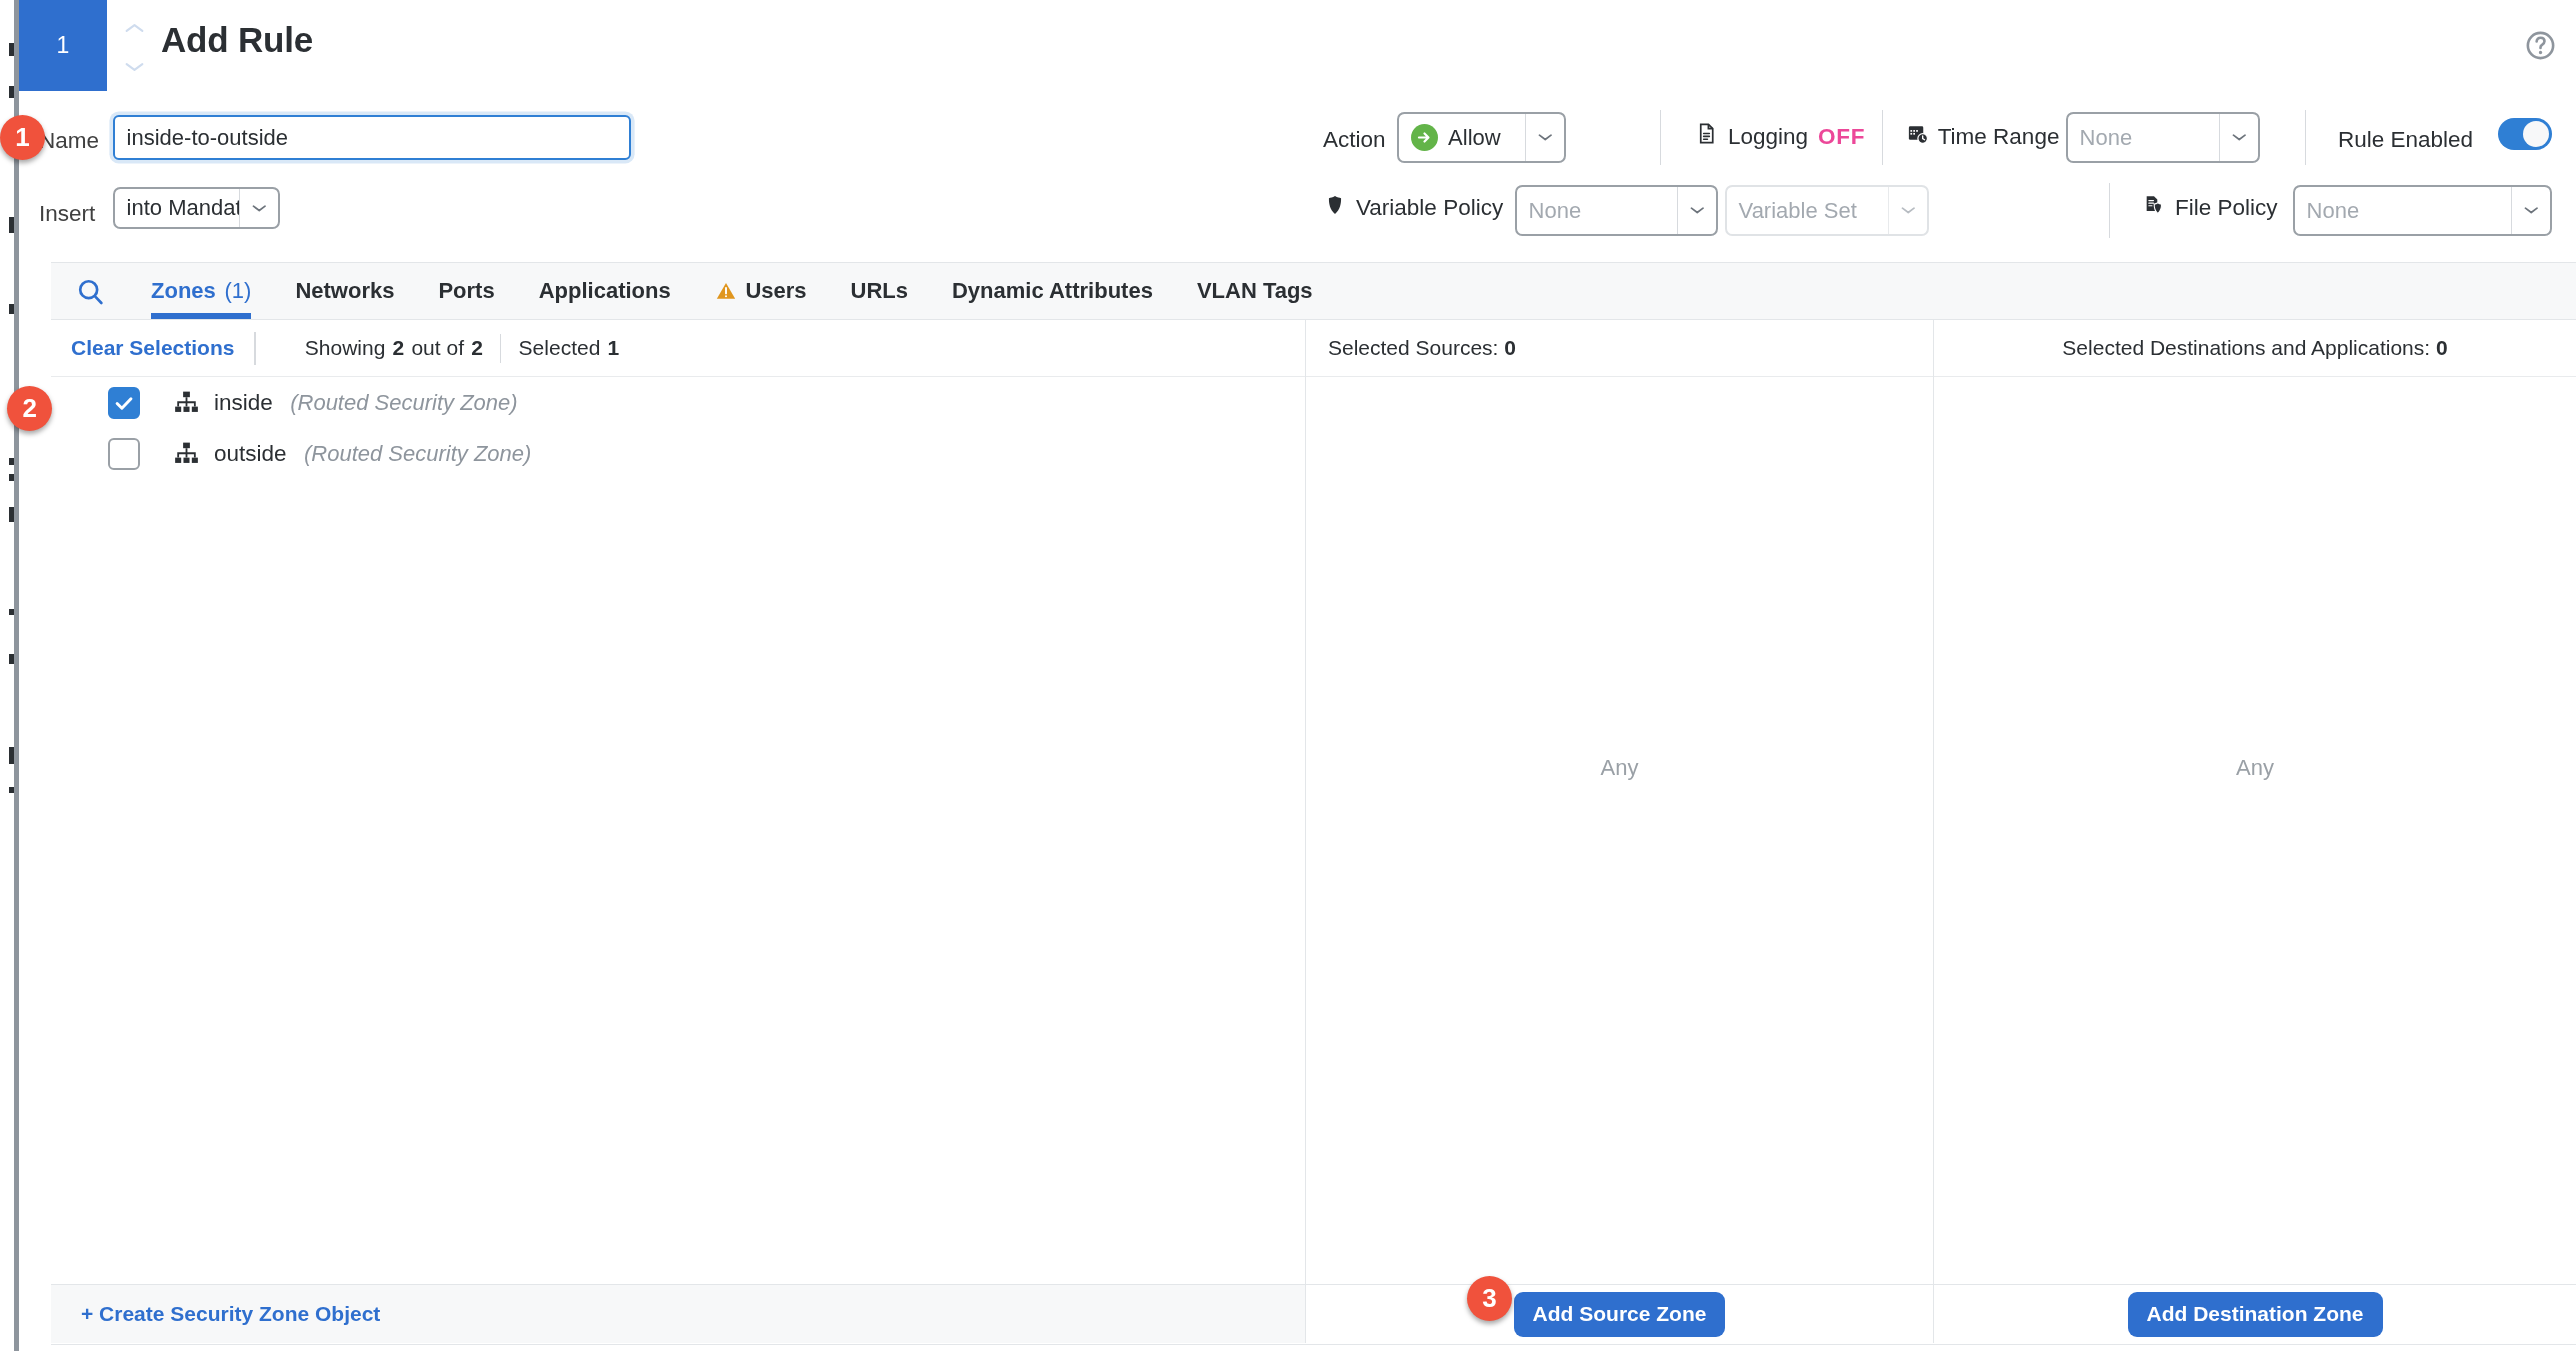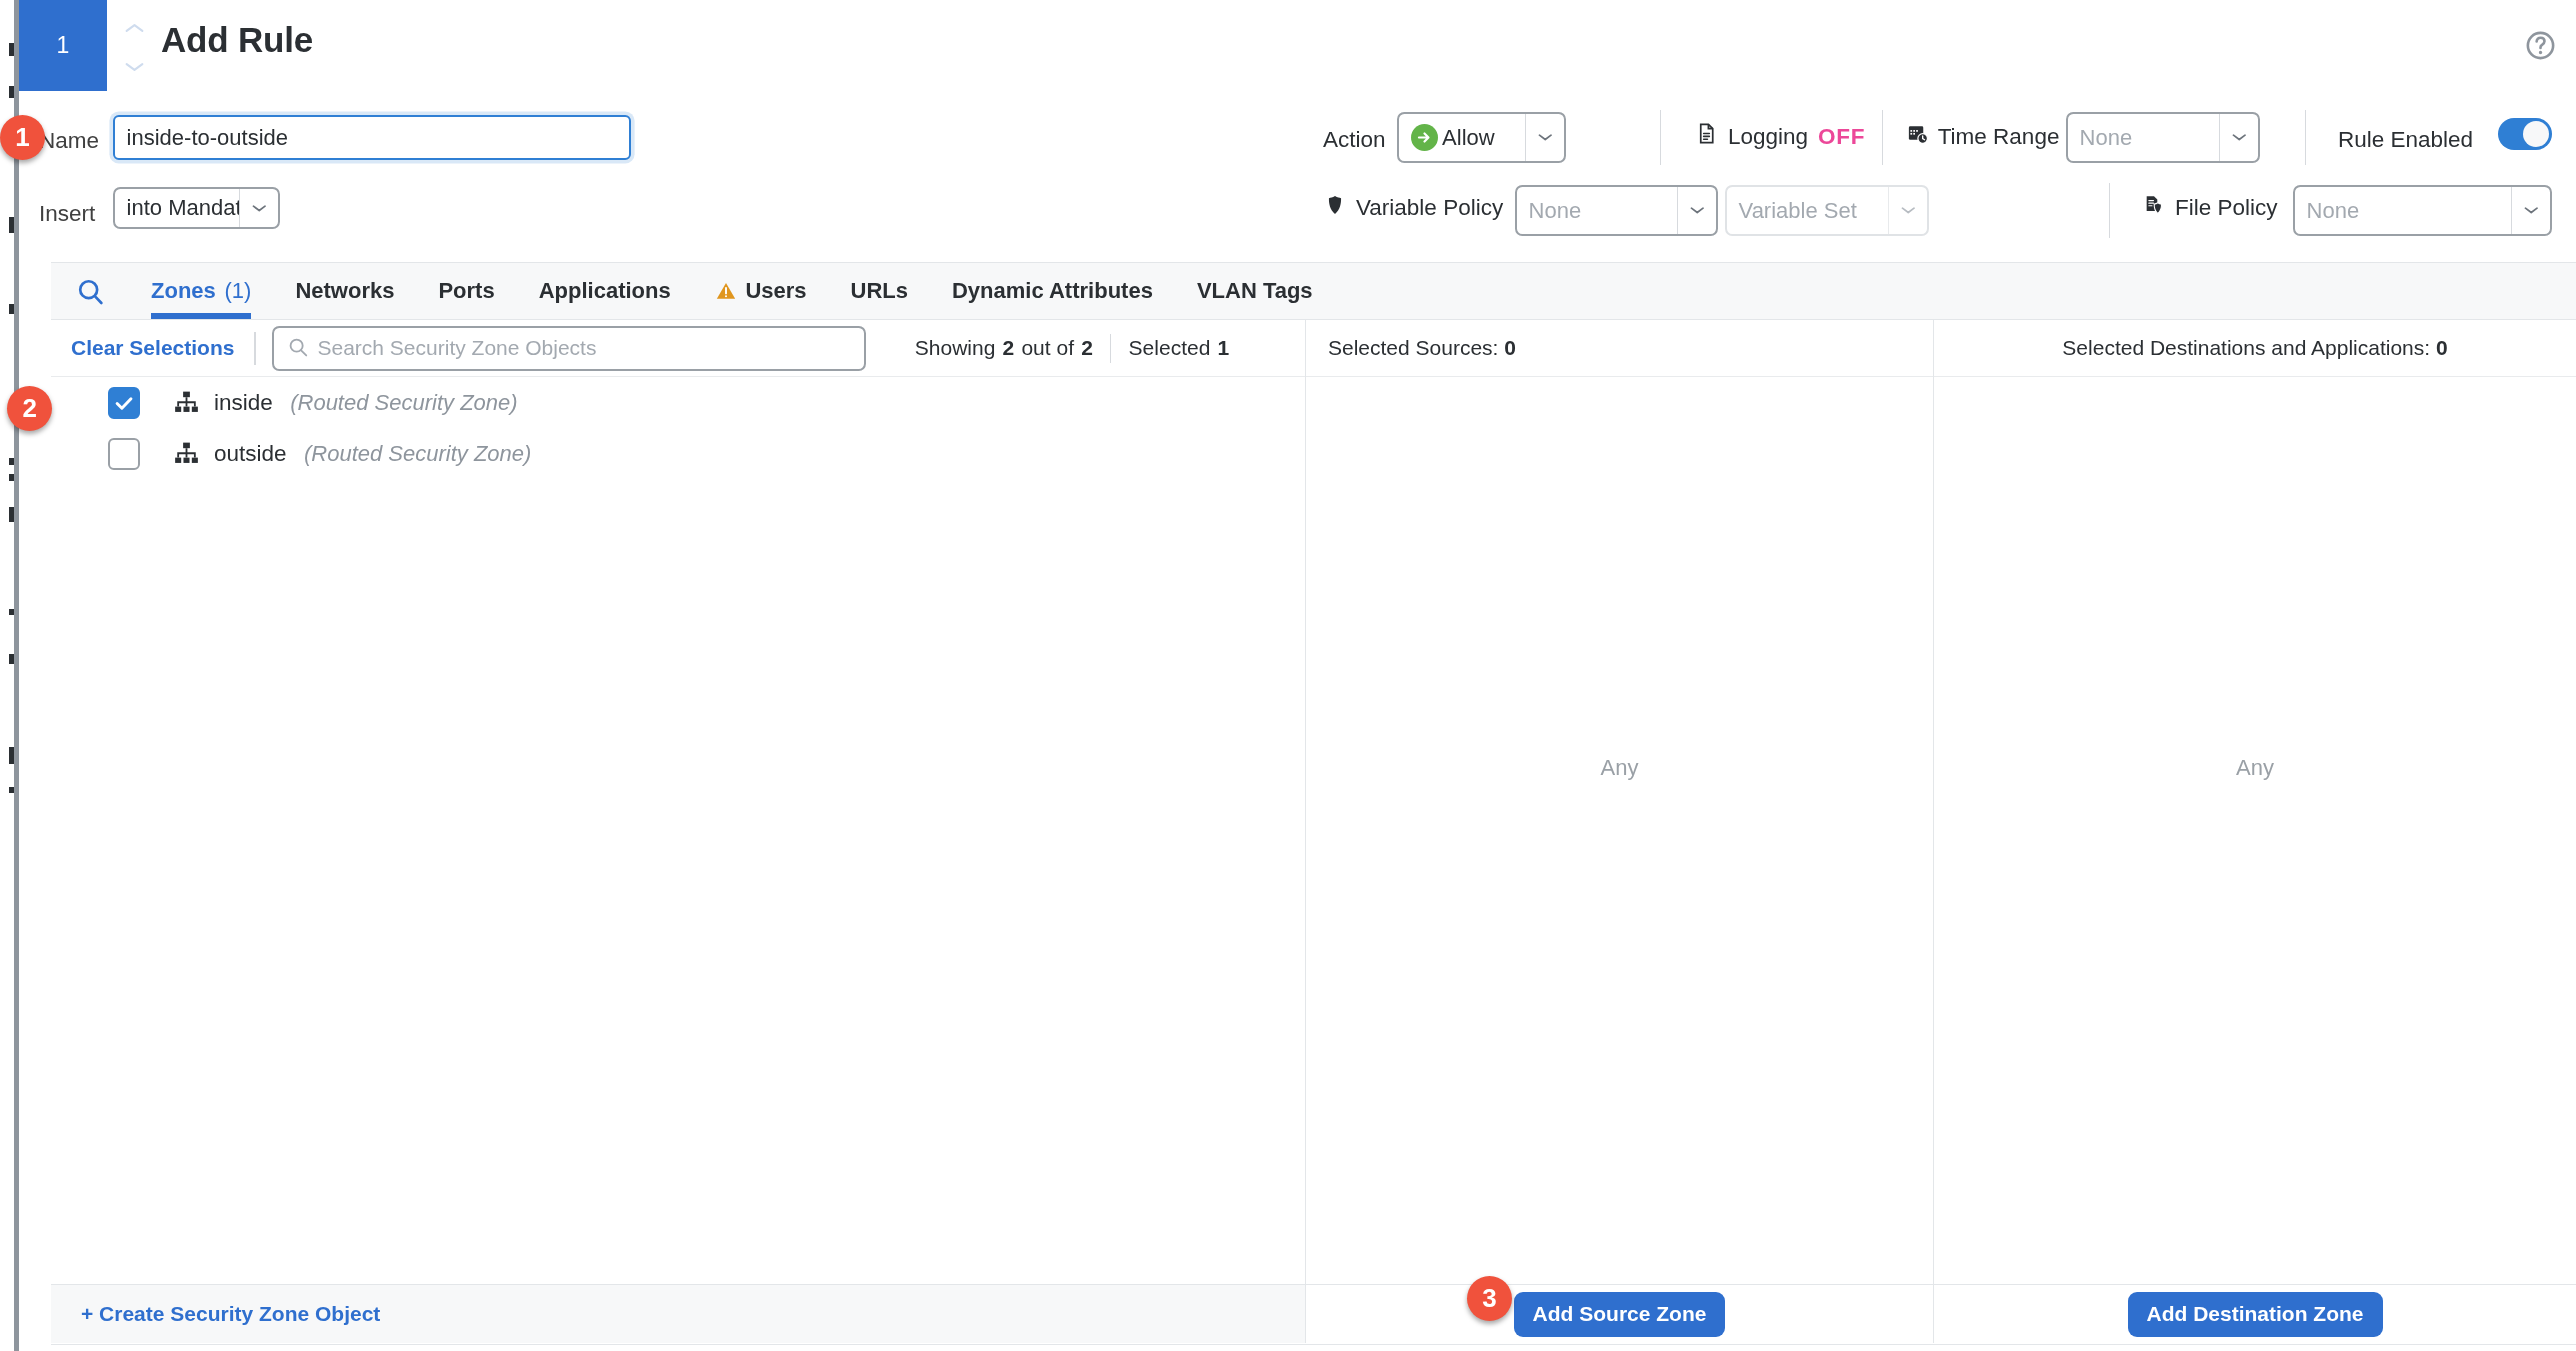--- a/index.html
+++ b/index.html
@@ -131,7 +131,7 @@
     border-radius: 7.2px;
   }
   .allow-pill {
-    display: flex; align-items: center; gap: 4px;
+    display: flex; align-items: center; gap: 10px;
     padding-left: 11.6px; flex: 1;
   }
   .allow-dot {

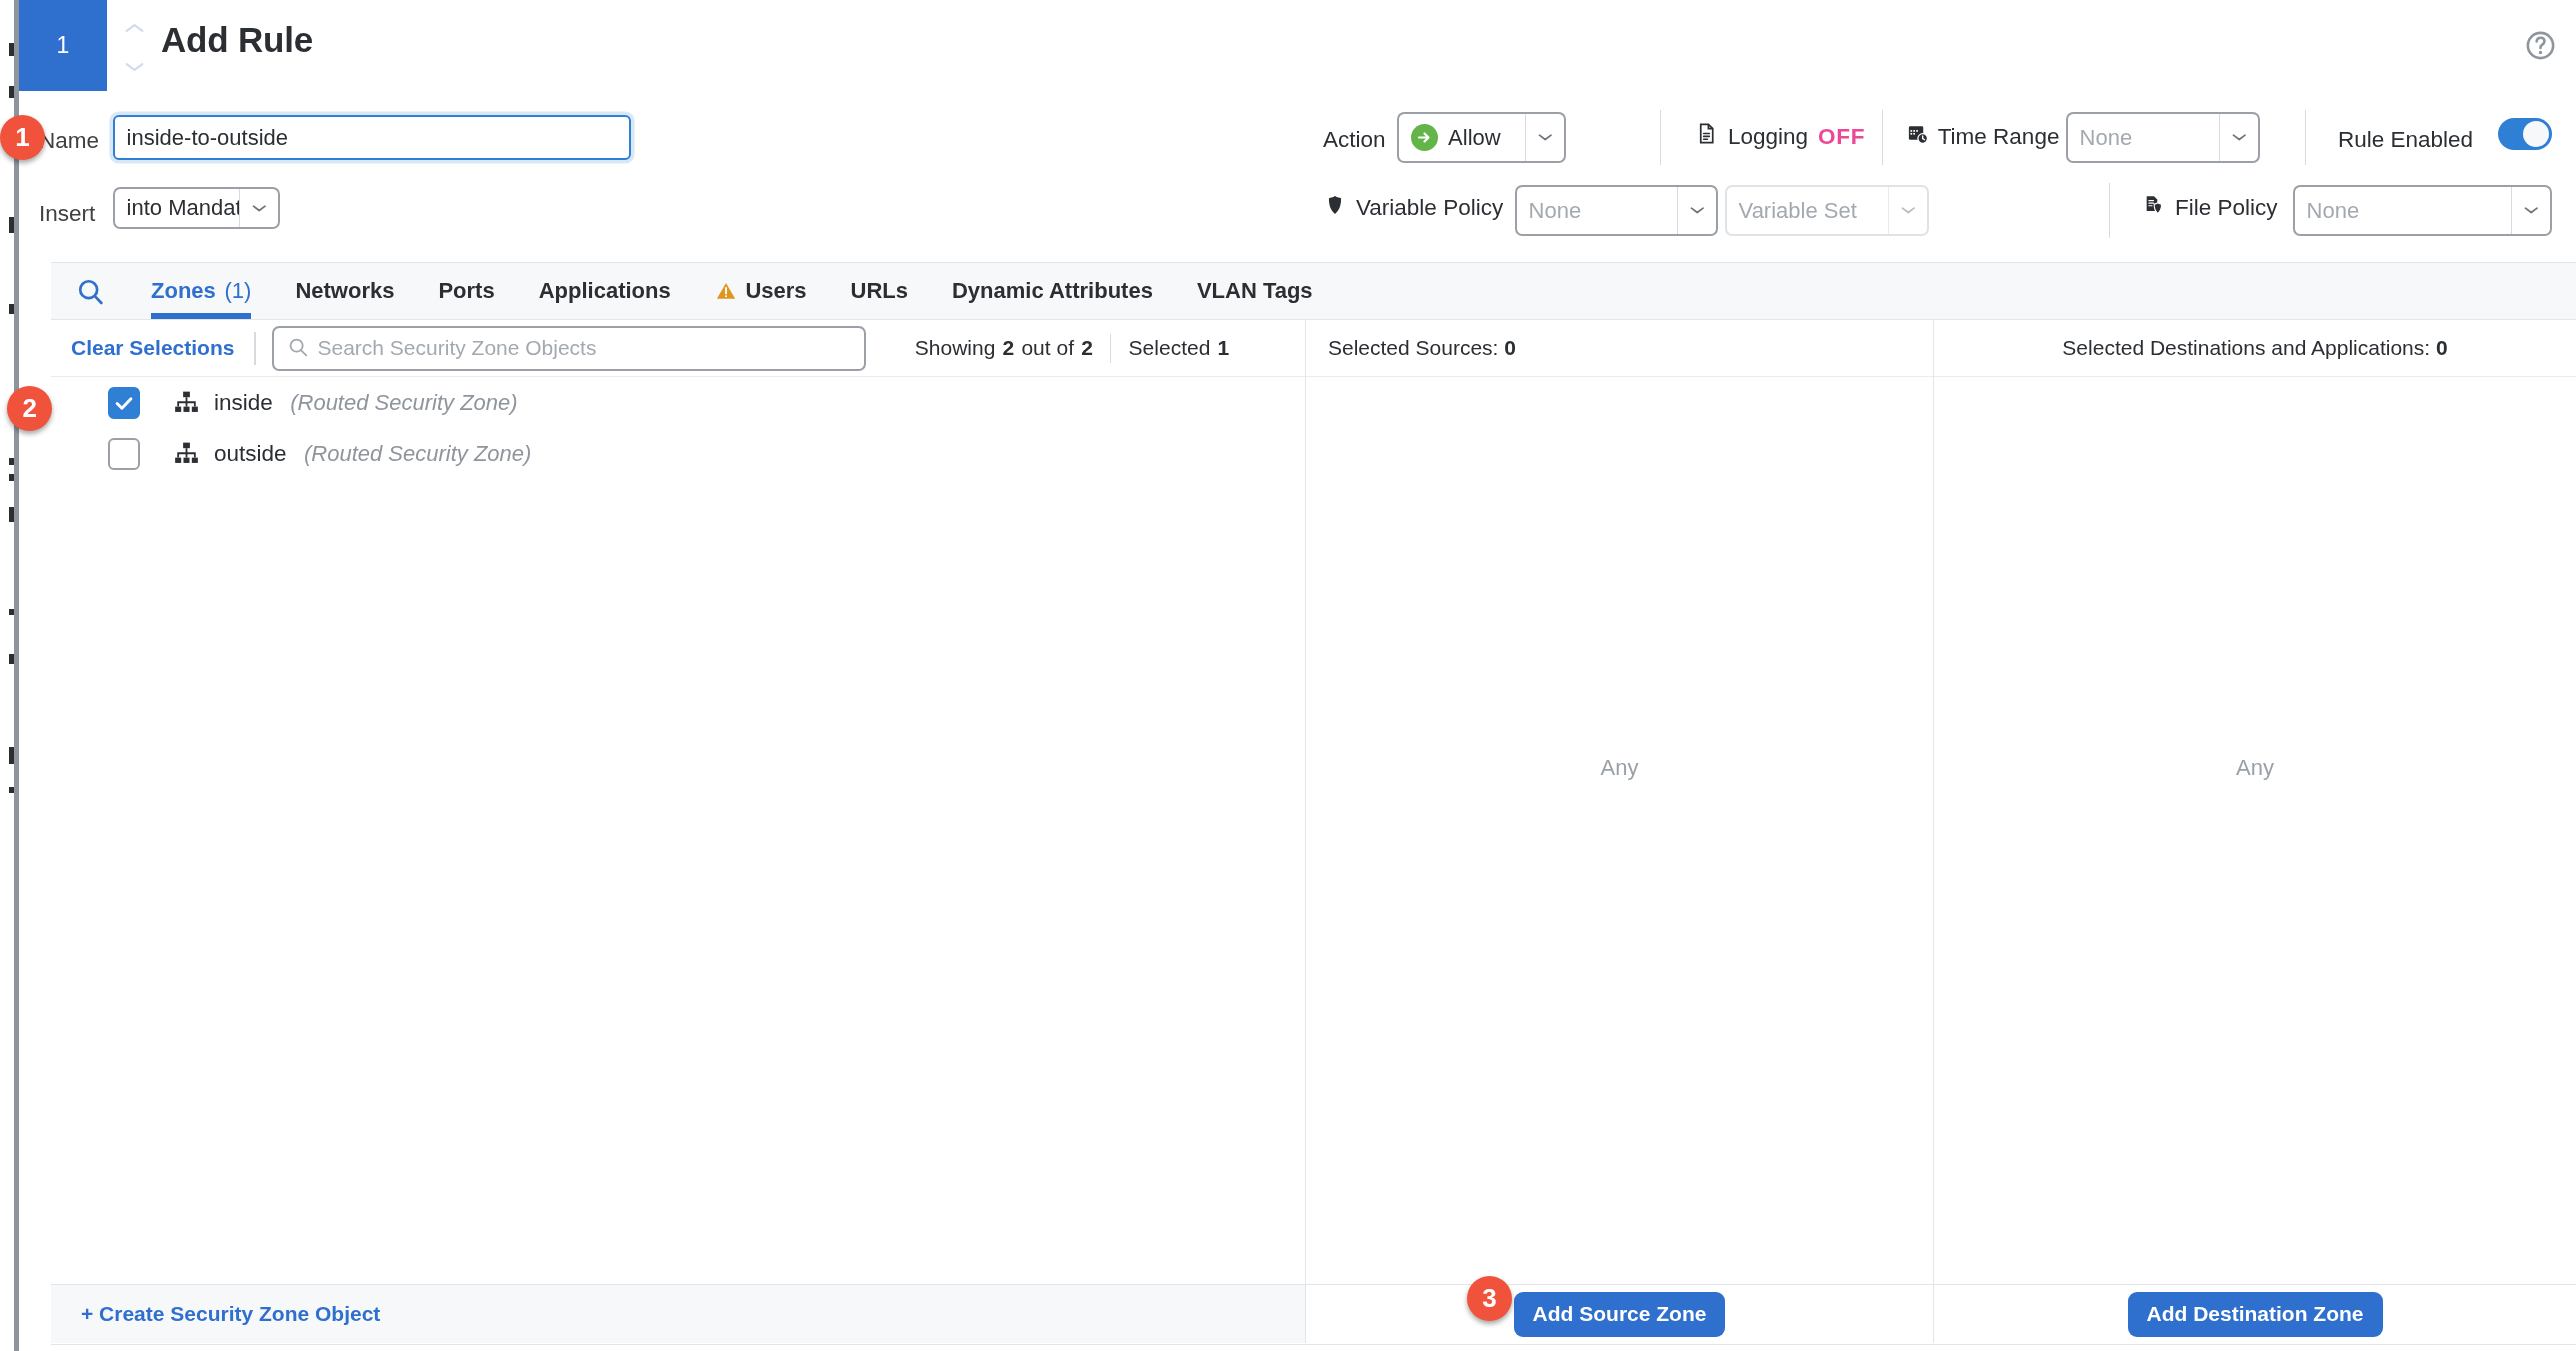--- a/index.html
+++ b/index.html
@@ -610,15 +610,6 @@
     <div class="subbar">
       <span class="clear-selections">Clear Selections</span>
       <span class="subbar-div"></span>
-      <div class="search-objects">
-        <span>
-          <svg viewBox="0 0 24 24" width="22" height="22">
-            <circle cx="10.5" cy="10.5" r="6.6" fill="none" stroke="#a3a9b0" stroke-width="2"></circle>
-            <path d="M15.4 15.6L21 21.2" stroke="#a3a9b0" stroke-width="2" stroke-linecap="round"></path>
-          </svg>
-        </span>
-        <span class="ph">Search Security Zone Objects</span>
-      </div>
       <div class="showing">
         <span>Showing</span>
         <b>2</b>

